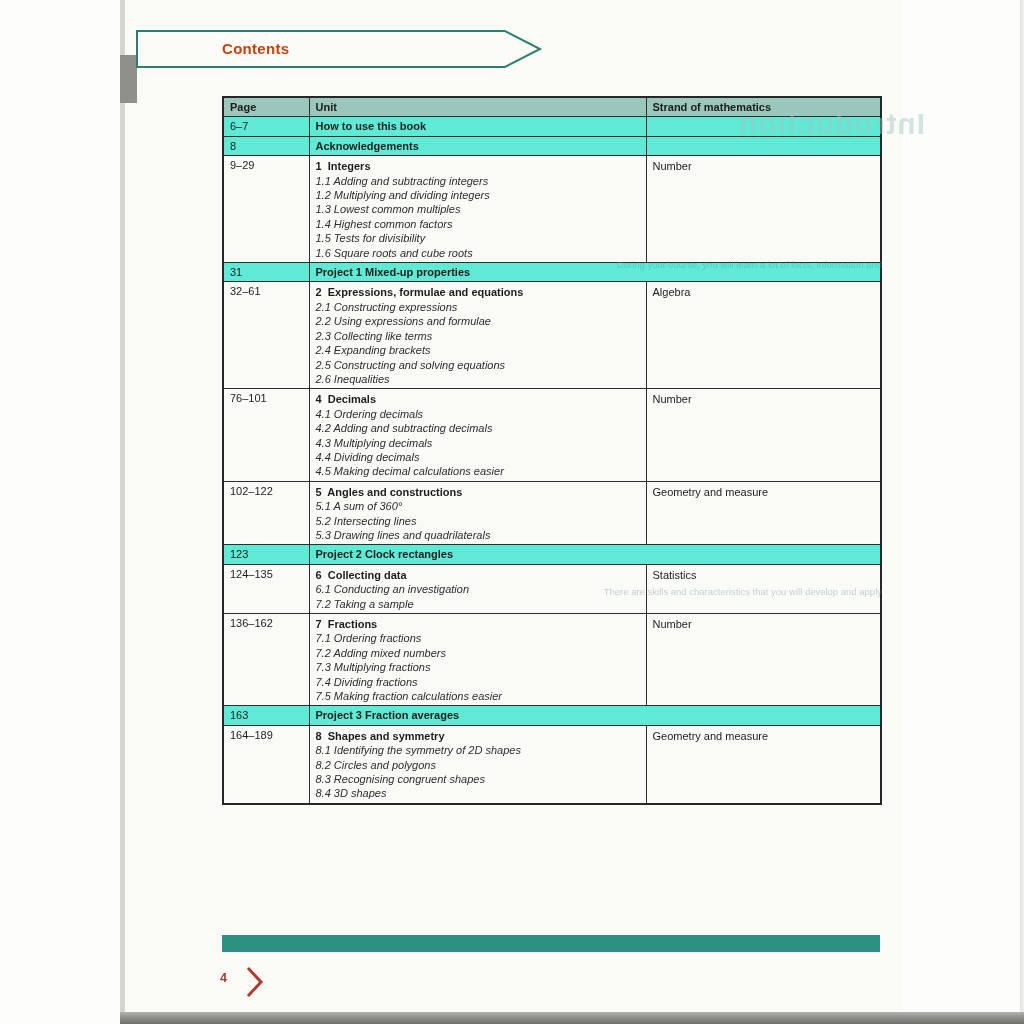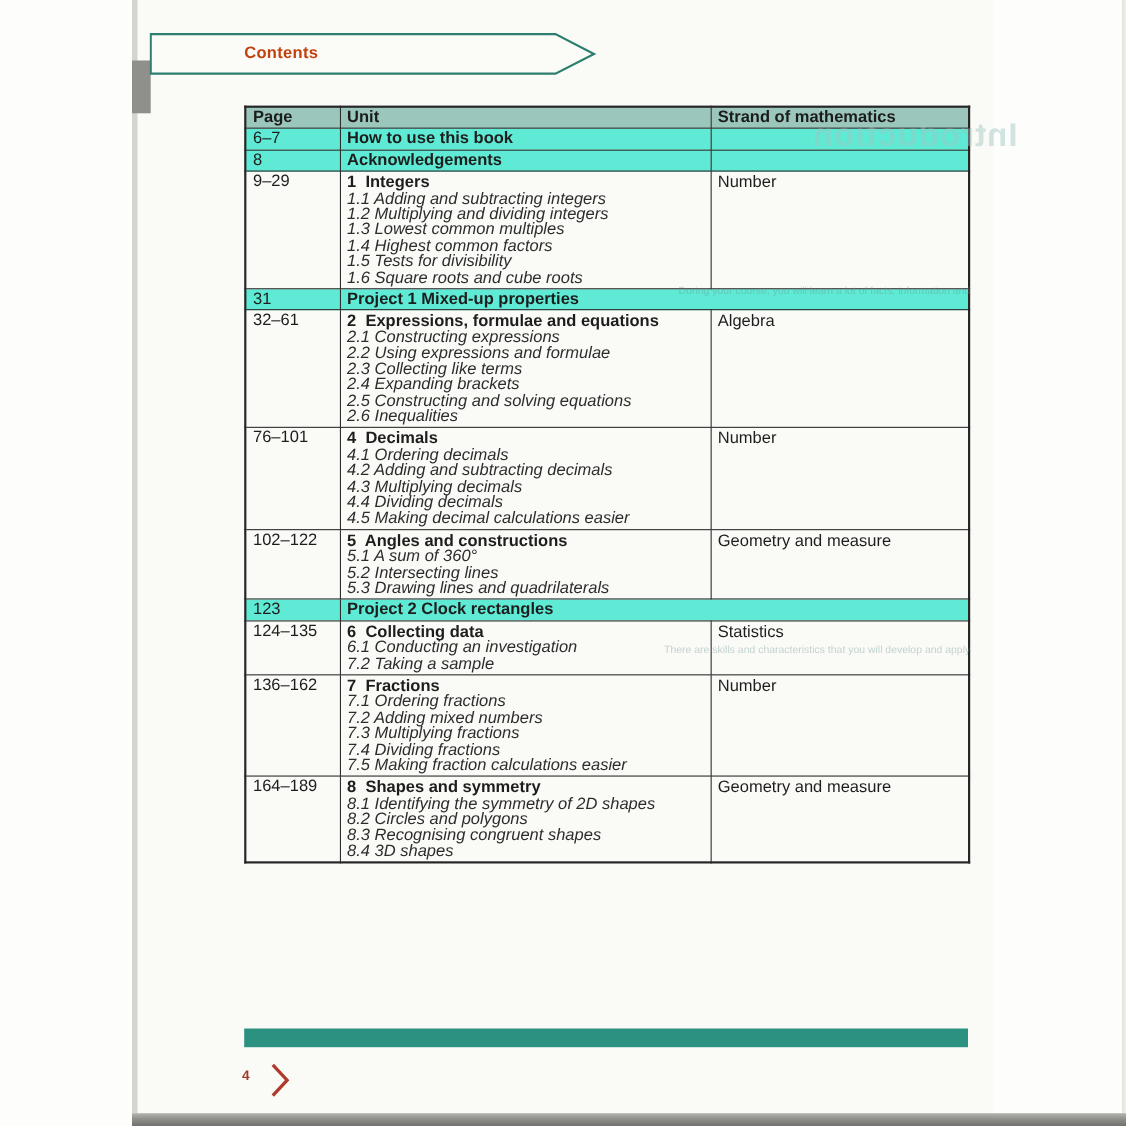--- a/index.html
+++ b/index.html
@@ -36,7 +36,7 @@
   .toc{
     position:absolute;left:102px;top:96px;width:658px;
     border-collapse:collapse;table-layout:fixed;
-    font-size:15px;line-height:14.4px;color:#1d1d1d;
+    font-size:11px;line-height:14.4px;color:#1d1d1d;
     border:2px solid #262626;
   }
   .toc th,.toc td{

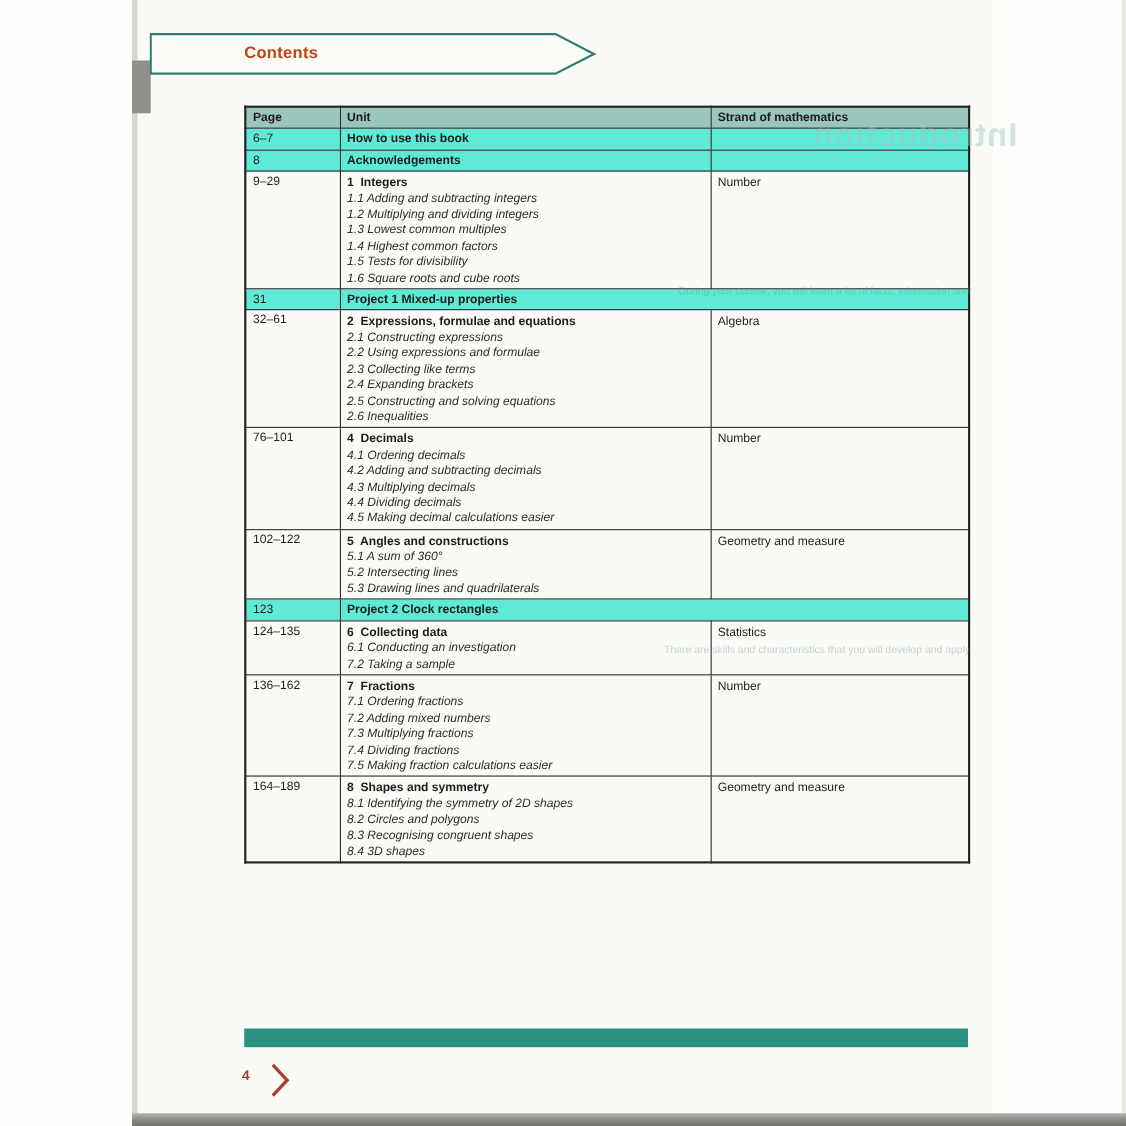--- a/index.html
+++ b/index.html
@@ -190,6 +190,10 @@
           </td>
           <td class="strand-cell">Number</td>
         </tr>
+        <tr class="row-project">
+          <td class="page-col">163</td>
+          <td class="label" colspan="2">Project 3 Fraction averages</td>
+        </tr>
         <tr>
           <td class="page-col">164–189</td>
           <td class="unit-cell">

